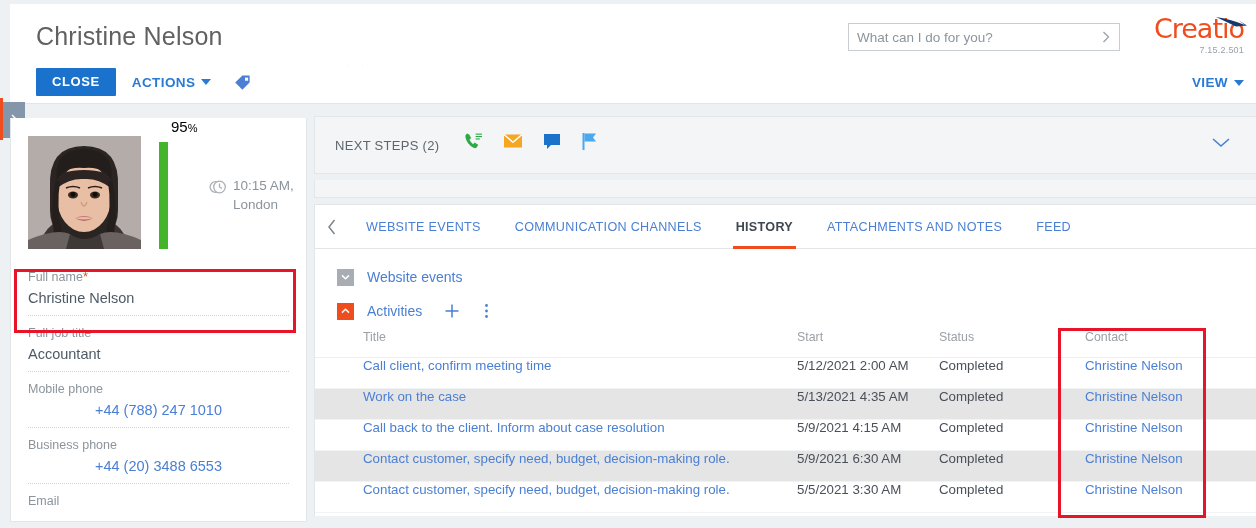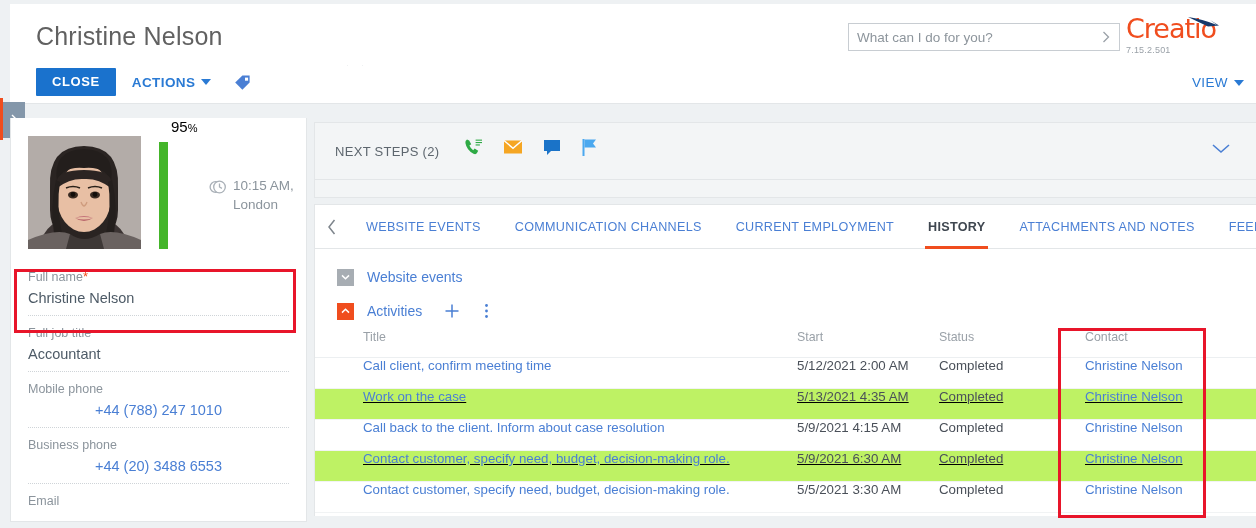--- a/index.html
+++ b/index.html
@@ -101,7 +101,7 @@
     position: absolute;
     right: 12px; top: 10px;
     width: 118px;
-    text-align: left;
+    text-align: right;
   }
   .logo-text {
     font-family: "DejaVu Sans", sans-serif;

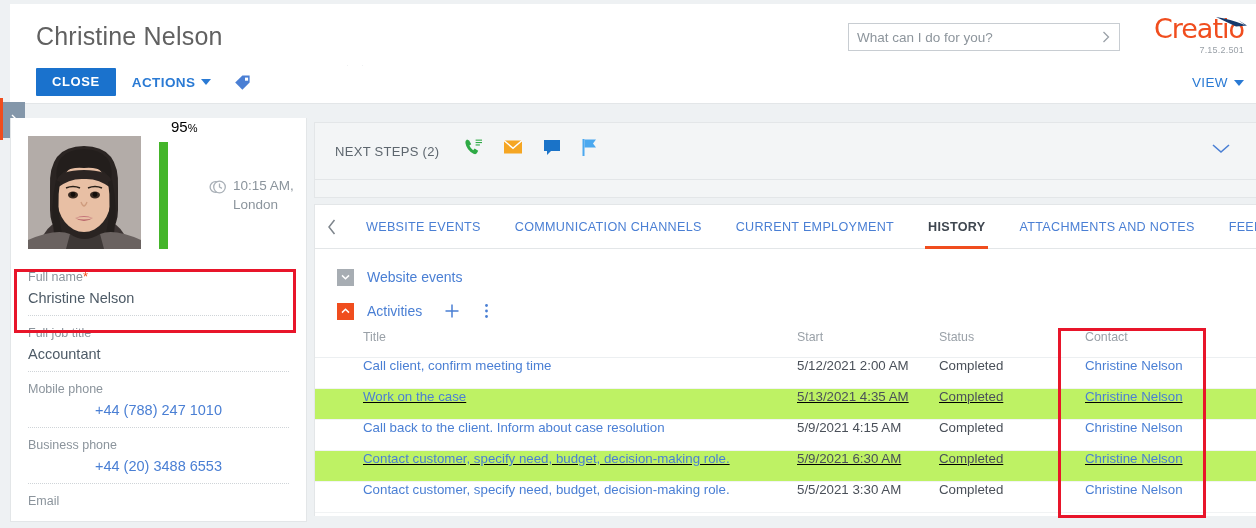--- a/index.html
+++ b/index.html
@@ -125,7 +125,7 @@
     right: 12px; top: 71px;
     color: #2a7ad4;
     font-size: 13.5px;
-    font-weight: 400;
+    font-weight: 700;
     letter-spacing: .4px;
     display: flex; align-items: center; gap: 6px;
     cursor: pointer;

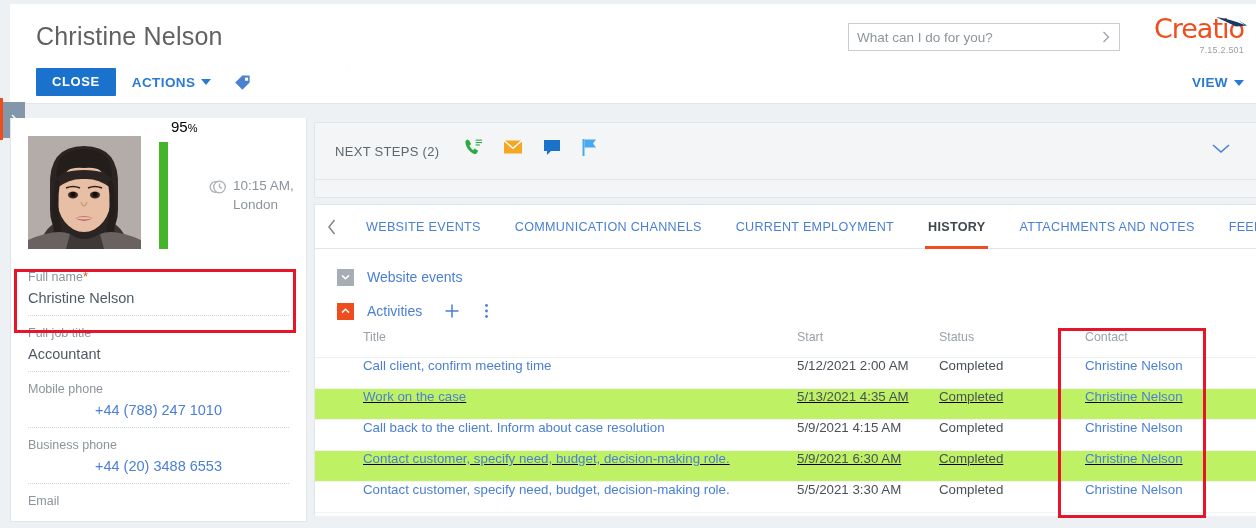--- a/index.html
+++ b/index.html
@@ -230,7 +230,7 @@
   
   .next-steps {
     position: absolute;
-    left: 314px; top: 122px;
+    left: 314px; top: 116px;
     width: 942px; height: 58px;
     background: #f3f5f6;
     border: 1px solid #e3e6e8;

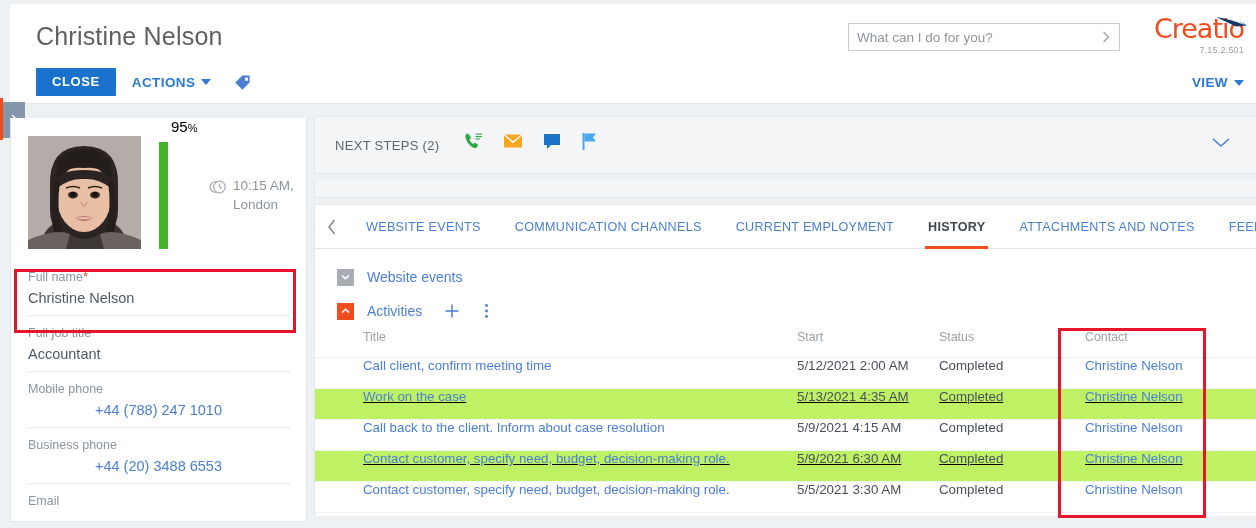--- a/index.html
+++ b/index.html
@@ -577,7 +577,6 @@
       <div class="tabs">
         <div class="tab">WEBSITE EVENTS</div>
         <div class="tab">COMMUNICATION CHANNELS</div>
-        <div class="tab">CURRENT EMPLOYMENT</div>
         <div class="tab active">HISTORY</div>
         <div class="tab">ATTACHMENTS AND NOTES</div>
         <div class="tab">FEED</div>

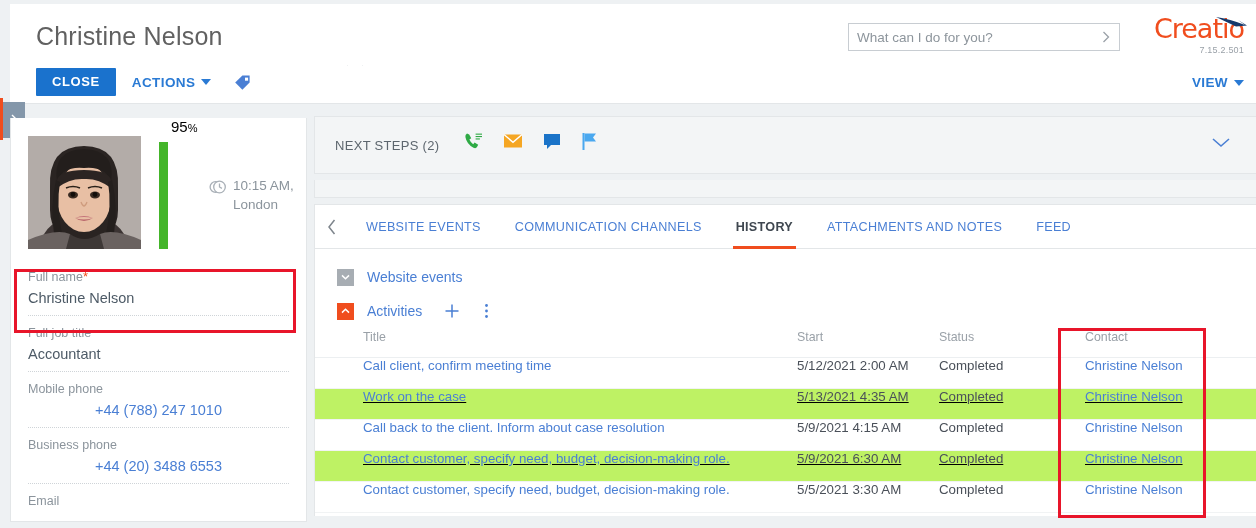--- a/index.html
+++ b/index.html
@@ -360,7 +360,7 @@
     height: 28px;
   }
   .grid-row { border-bottom: 1px solid #f1f3f4; }
-  .grid-row.alt { background: #bef264; text-decoration: underline; }
+  .grid-row.alt { background: #e5e5e5; }
   .c-title { width: 434px; }
   .c-start { width: 142px; }
   .c-status { width: 146px; }

